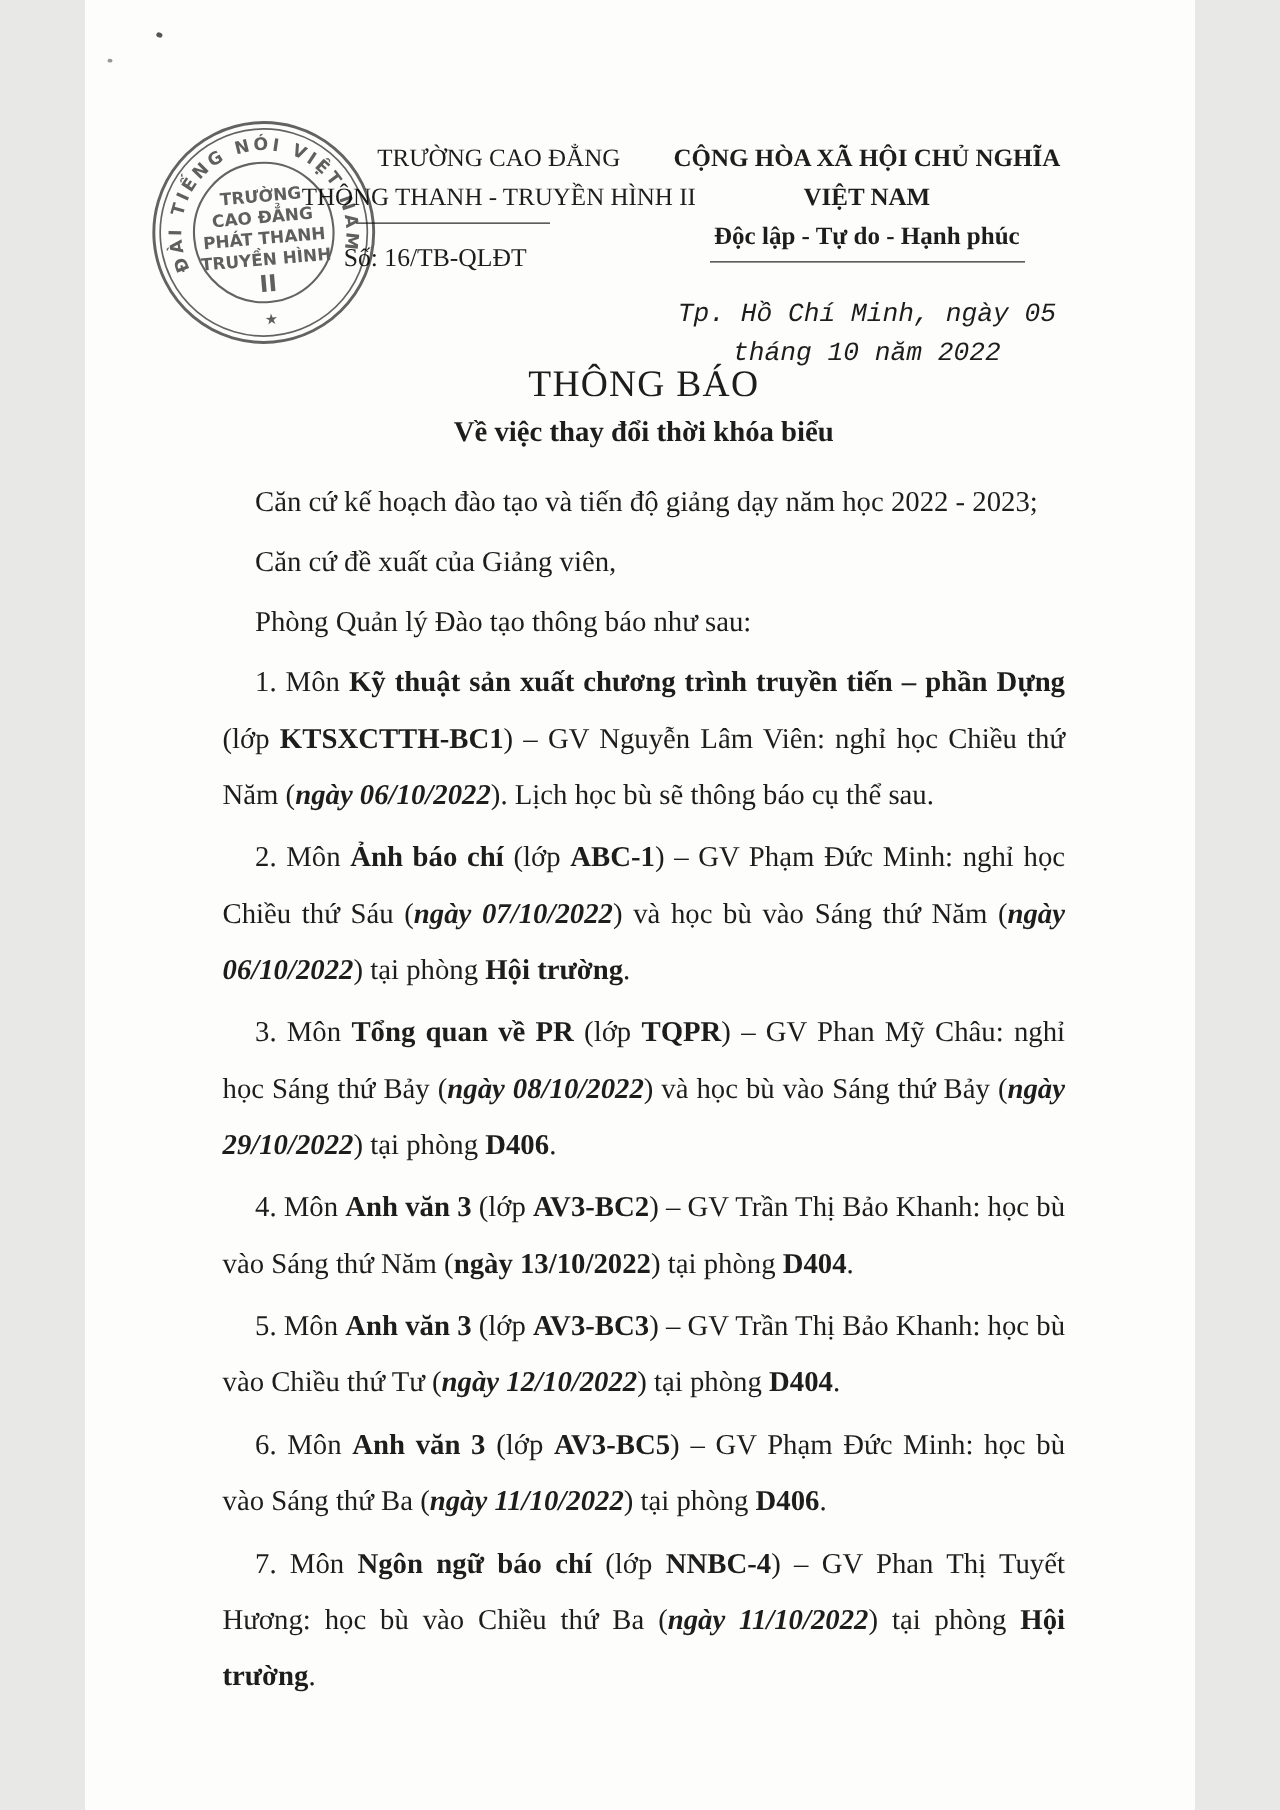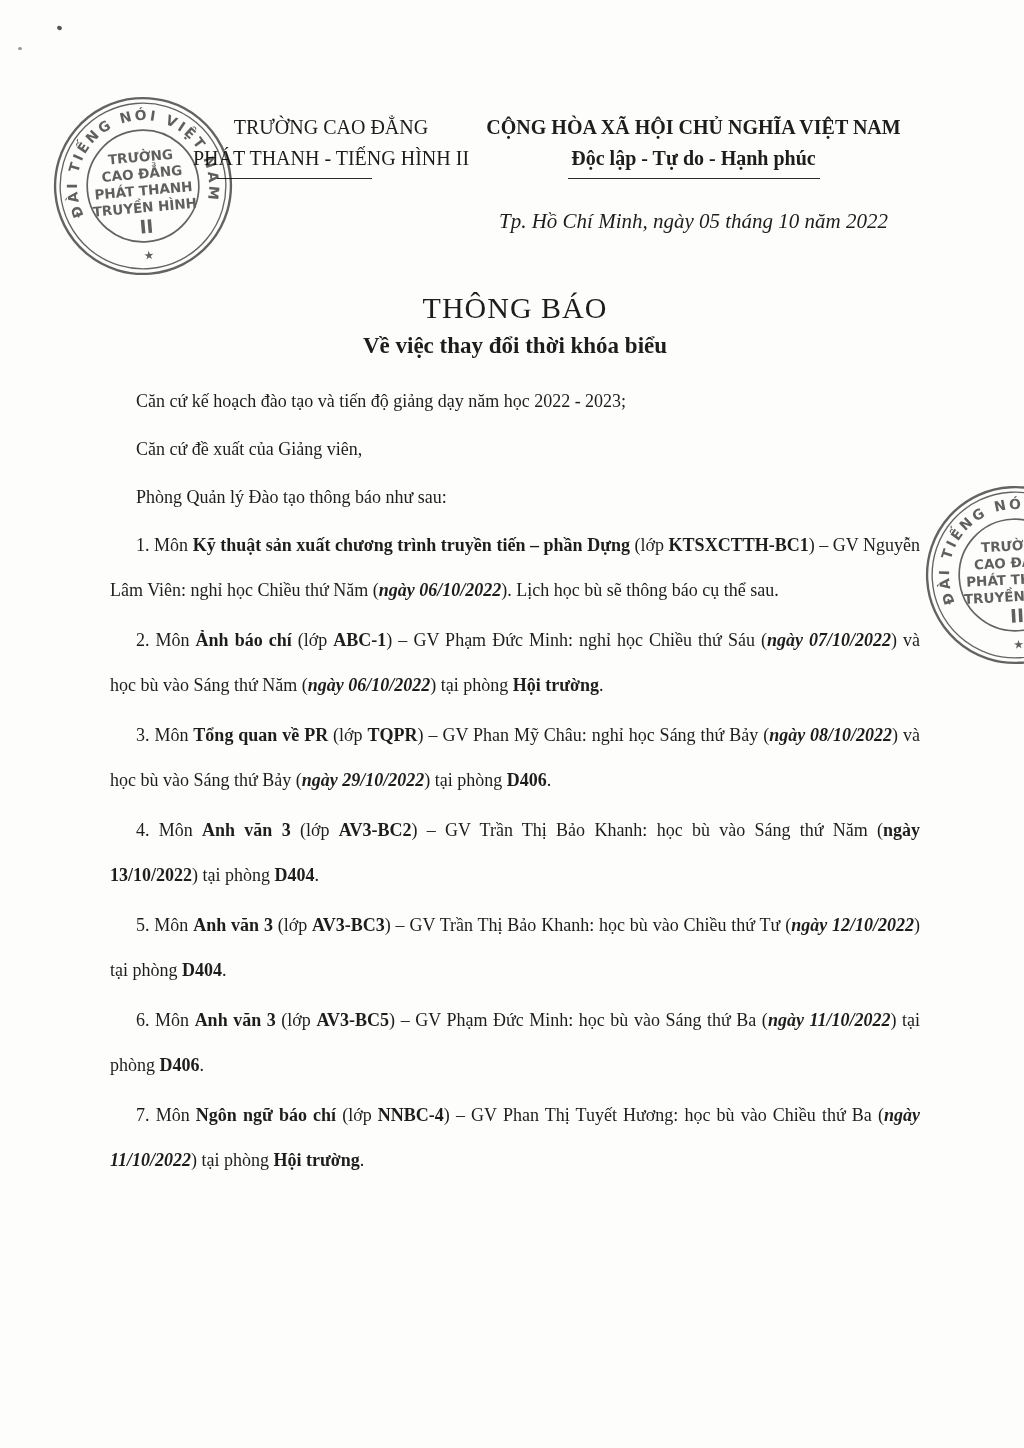--- a/index.html
+++ b/index.html
@@ -4,7 +4,7 @@
 <style>
   html,body{margin:0;padding:0;background:#e8e8e6;}
   .page{
-    position:relative;width:1024px;height:1448px;margin:0 auto;
+    position:relative;width:888px;height:1448px;margin:0 auto;
     background:#fdfdfb;overflow:hidden;
     font-family:"Liberation Serif", serif;color:#1d1d1b;
   }

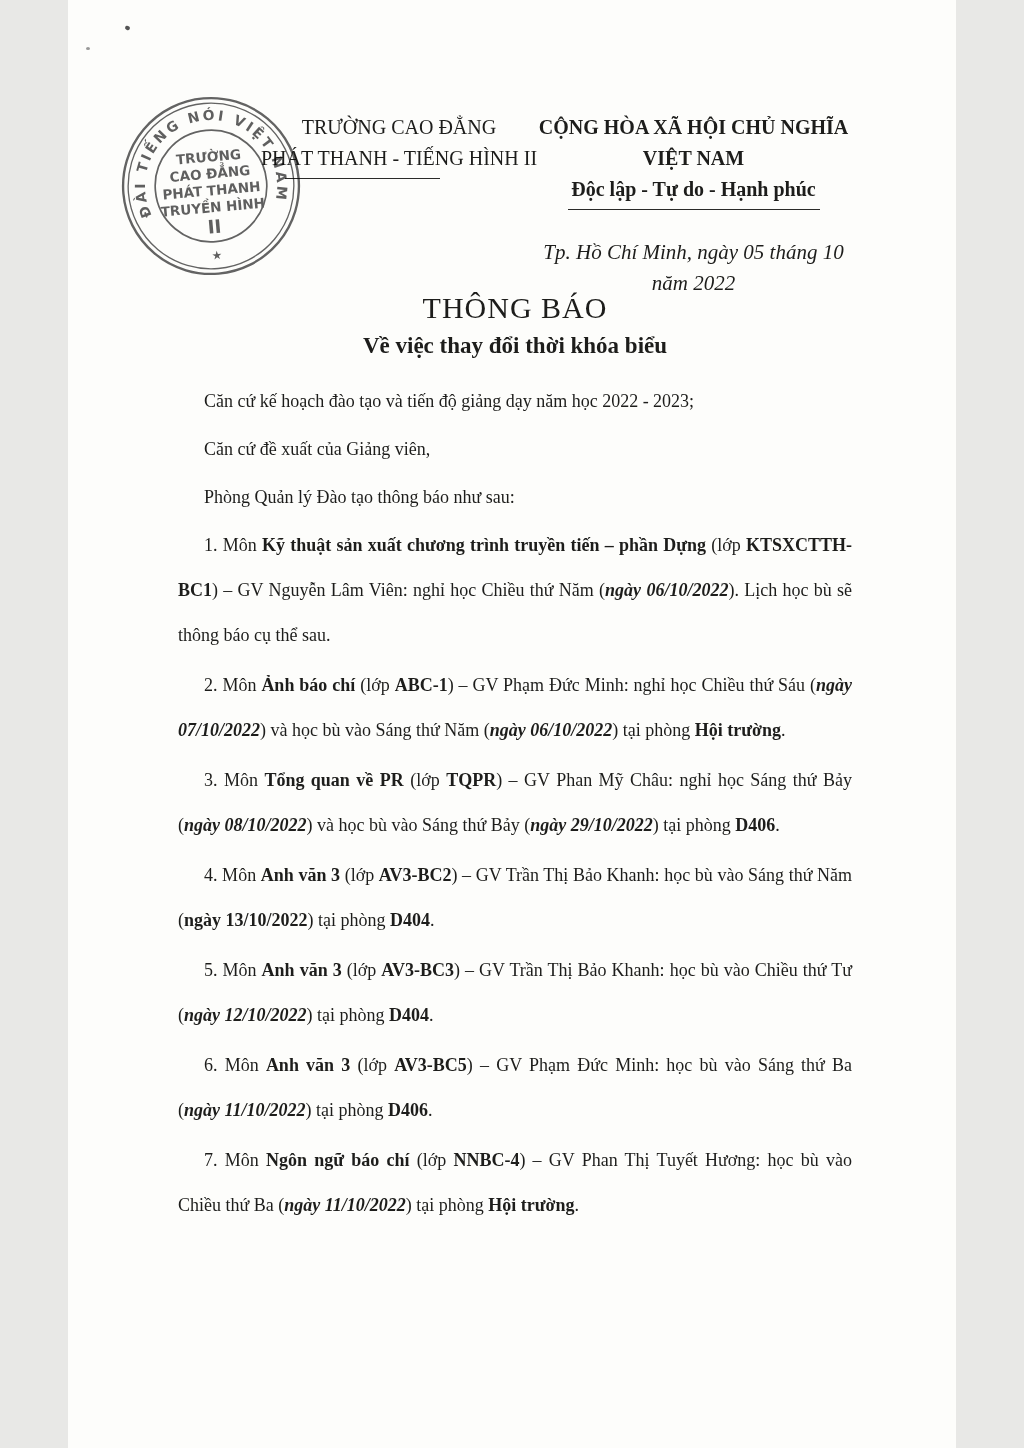--- a/index.html
+++ b/index.html
@@ -46,7 +46,7 @@
     <div class="hdr">
       <div class="hdr-left">
         <div>TRƯỜNG CAO ĐẲNG</div>
-        <div>PHÁT THANH - TIẾNG HÌNH II</div>
+        <div>THÔNG THANH - TRUYỀN HÌNH II</div>
         <div class="rule"></div>
       </div>
       <div class="hdr-right">

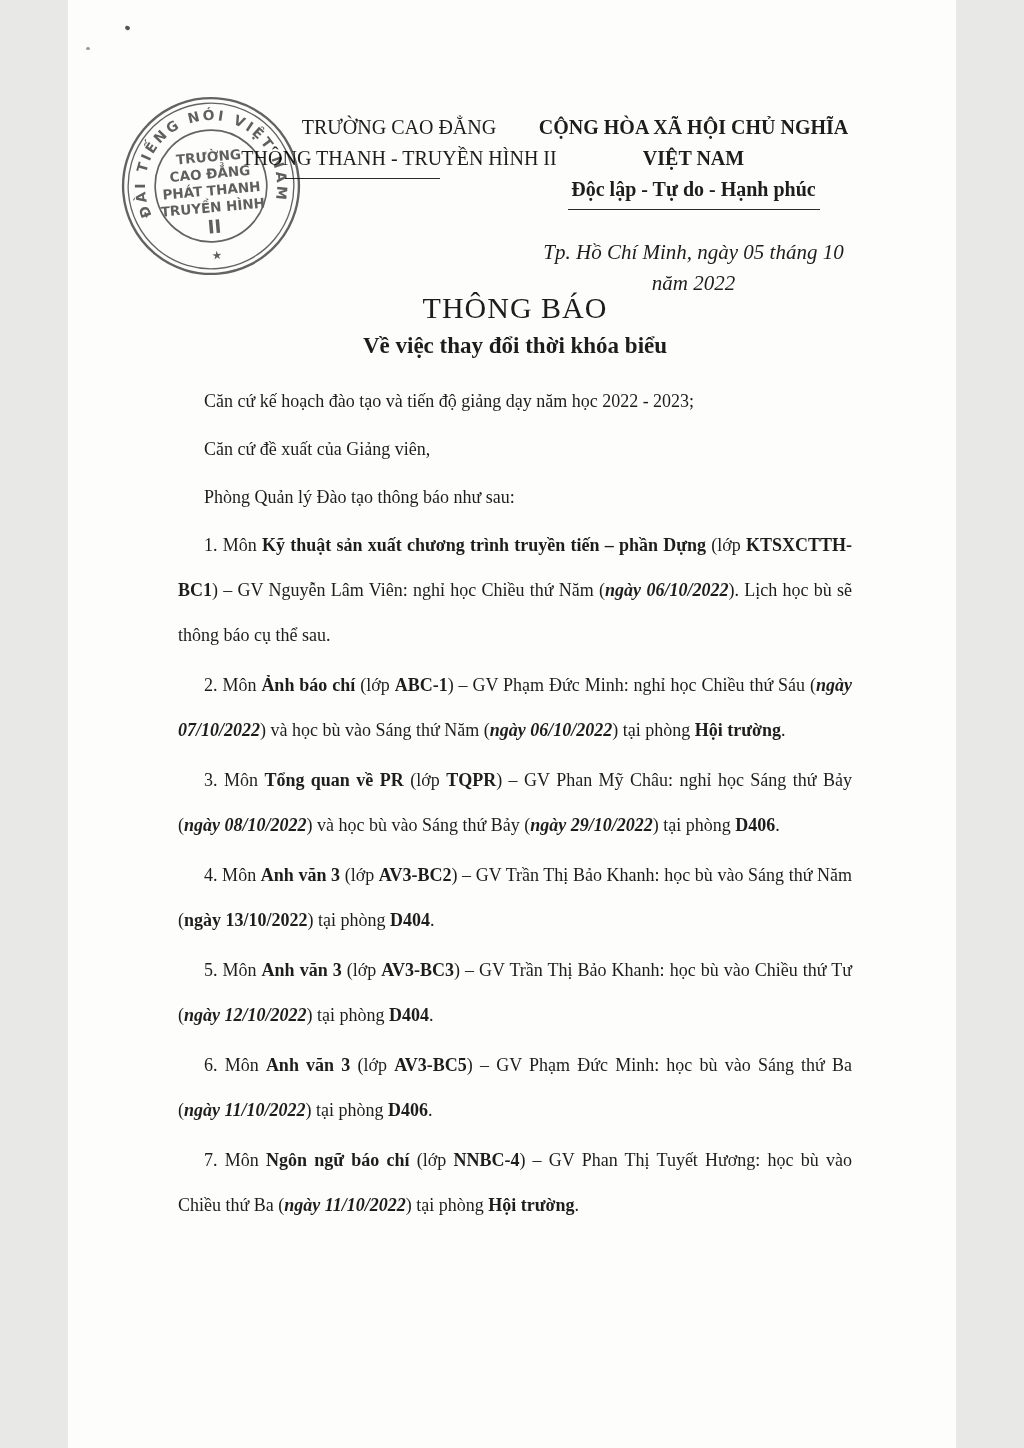--- a/index.html
+++ b/index.html
@@ -48,6 +48,7 @@
         <div>TRƯỜNG CAO ĐẲNG</div>
         <div>THÔNG THANH - TRUYỀN HÌNH II</div>
         <div class="rule"></div>
+        <div class="doc-number">Số: 16/TB-QLĐT</div>
       </div>
       <div class="hdr-right">
         <div class="b">CỘNG HÒA XÃ HỘI CHỦ NGHĨA VIỆT NAM</div>

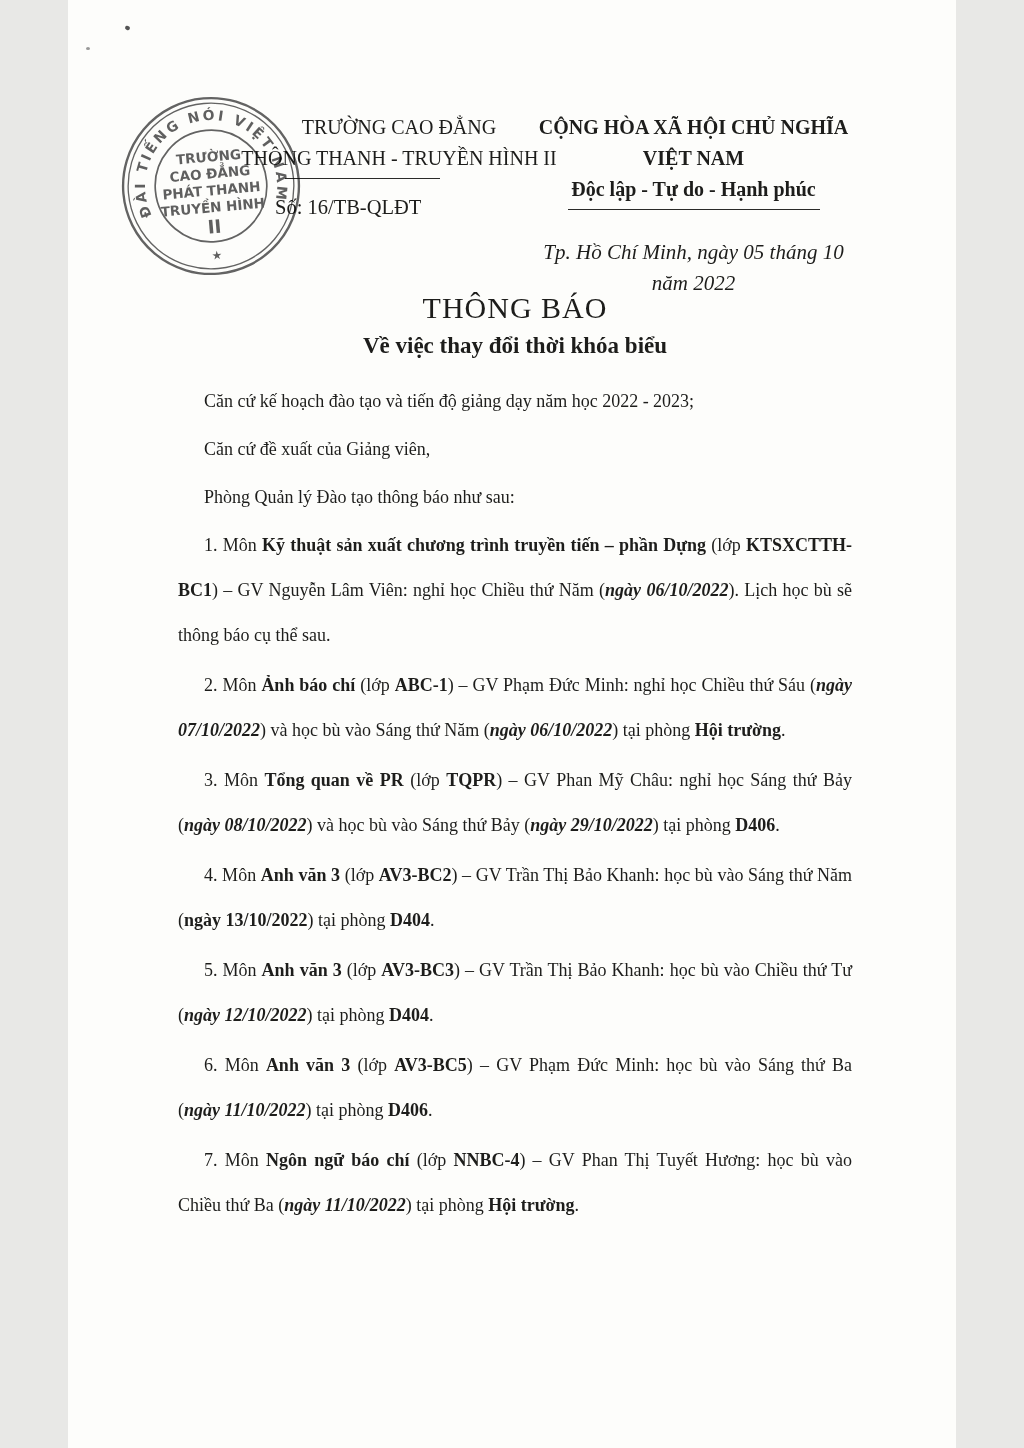--- a/index.html
+++ b/index.html
@@ -13,7 +13,7 @@
   .hdr-left{position:absolute;left:35px;width:372px;text-align:center;font-size:20px;line-height:31px;}
   .hdr-right{position:absolute;left:357px;right:0;text-align:center;font-size:20px;line-height:31px;}
   .b{font-weight:bold;}
-  .i{font-style:italic;}
+  .i{font-style:italic;font-family:Liberation Mono, monospace;}
   .hdr .rule{height:0;border-bottom:1.6px solid #2a2a28;margin:4px auto 0 auto;}
   .hdr-left .rule{width:155px;margin-left:72px;}
   .hdr-right .rule{width:252px;}

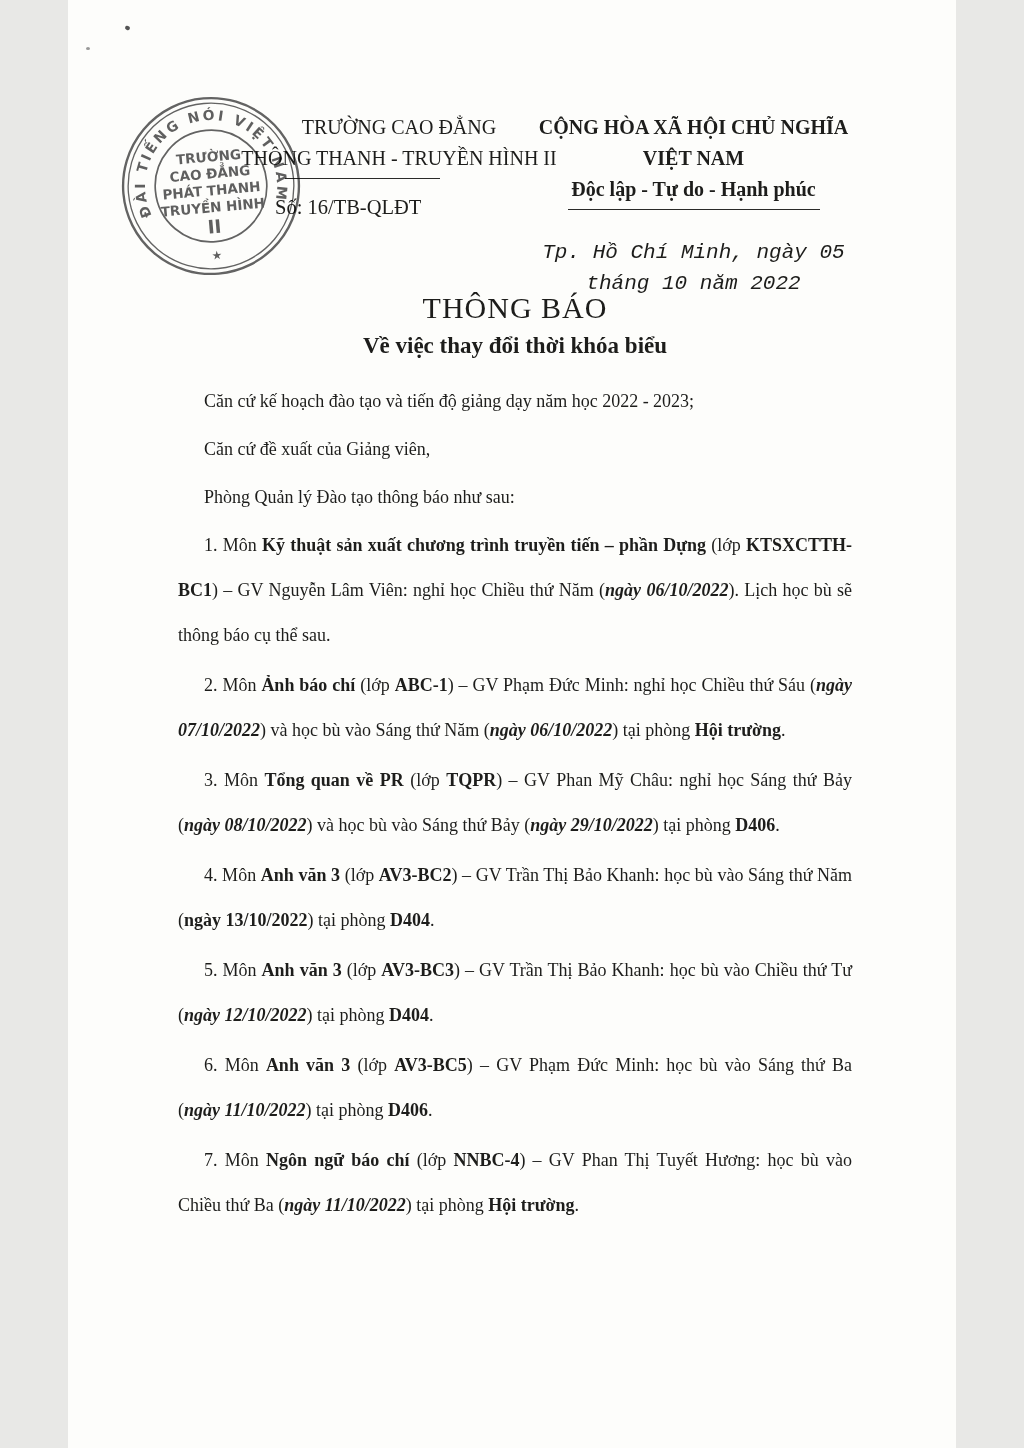--- a/index.html
+++ b/index.html
@@ -21,7 +21,7 @@
   .dateline{margin-top:27px;font-size:21px;}
   .title{margin:10px 0 0 0;text-align:center;font-size:30px;line-height:36px;font-weight:normal;letter-spacing:1px;}
   .subtitle{margin:5px 0 0 0;text-align:center;font-size:23px;line-height:30px;font-weight:bold;}
-  .body{margin-top:18px;font-size:18px;line-height:45px;}
+  .body{margin-top:18px;font-size:23px;line-height:45px;}
   .body p{margin:0 0 3px 0;text-indent:26px;}
   .body p.item{text-align:justify;margin-bottom:5px;}
   .stamp{position:absolute;pointer-events:none;opacity:.82;mix-blend-mode:multiply;}

